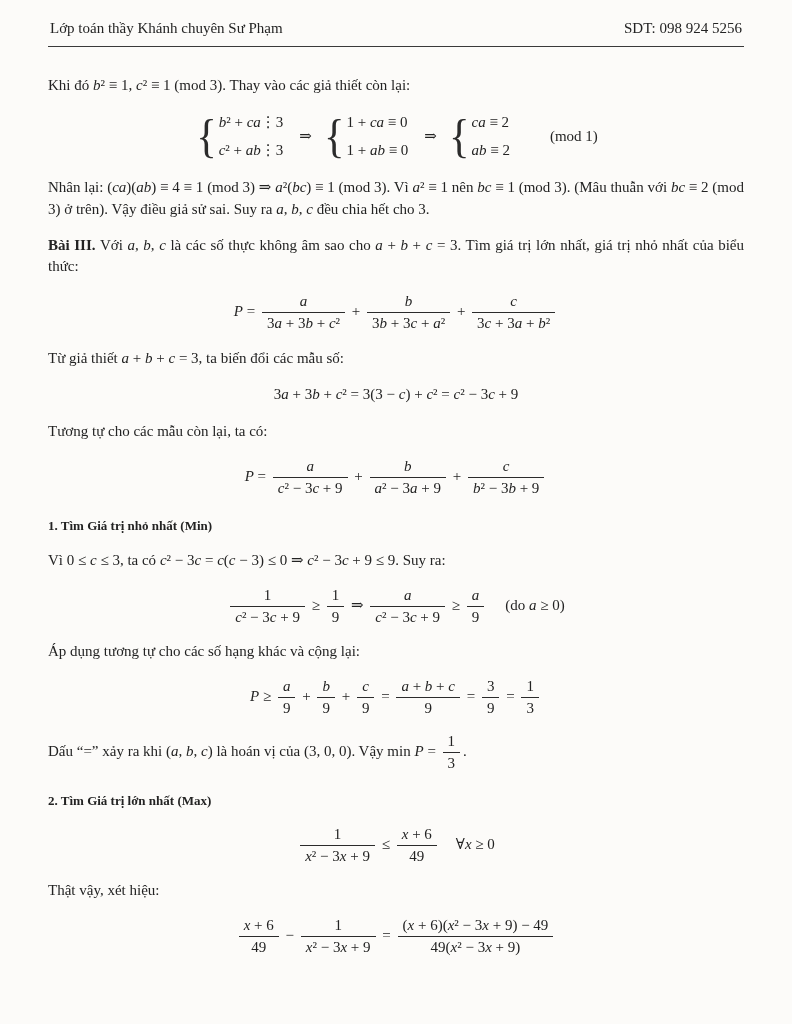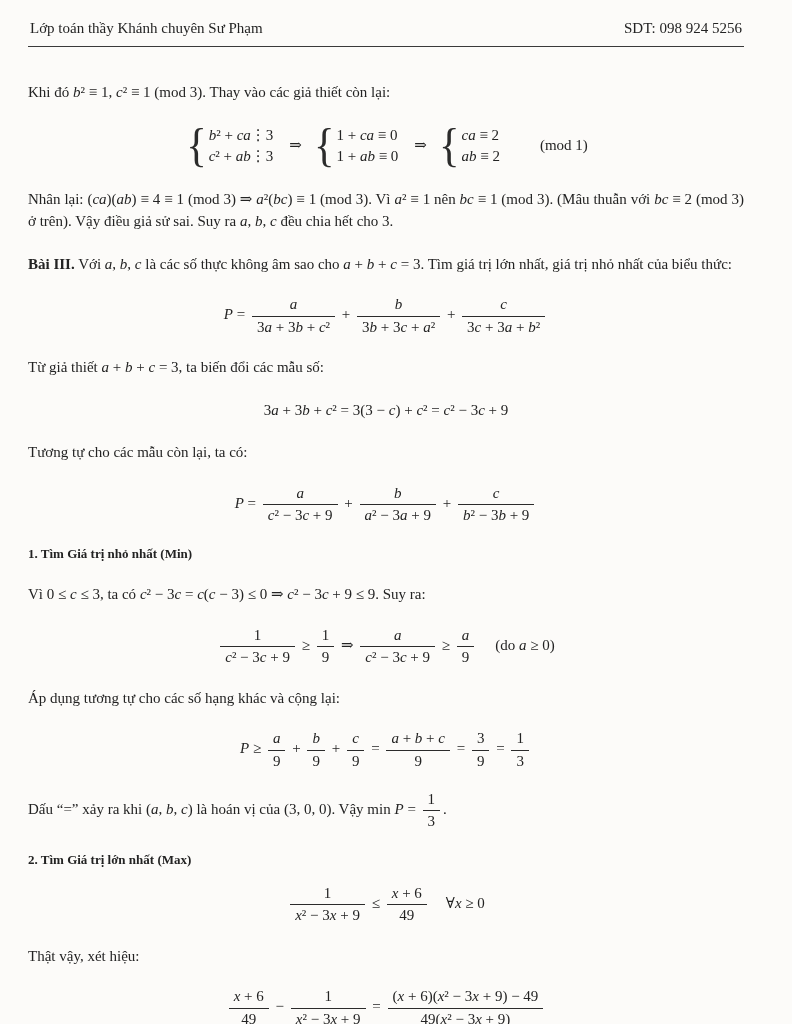--- a/index.html
+++ b/index.html
@@ -9,7 +9,7 @@
     background:#fcfbf9;color:#232323;
     font-family:"Liberation Serif","DejaVu Serif","DejaVu Sans",serif;
     font-size:15px;line-height:1.45;
-    padding:14px 48px 30px 28px;
+    padding:14px 48px 30px 48px;
   }
   .doc-header{
     display:flex;justify-content:space-between;align-items:baseline;

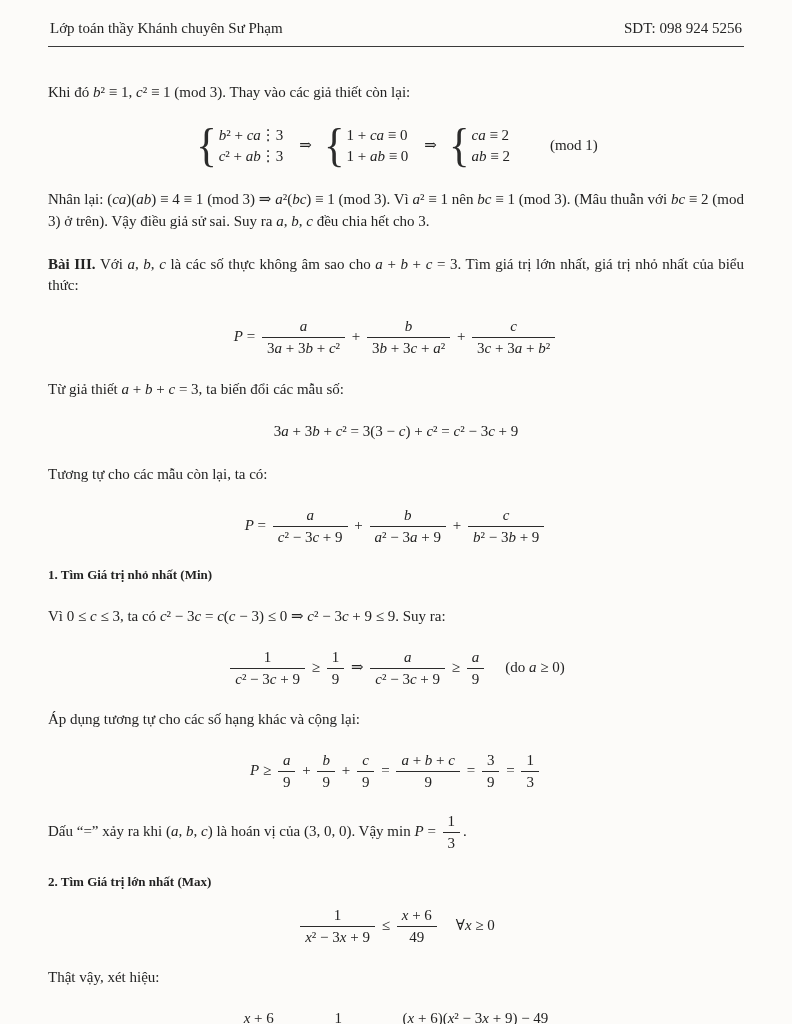--- a/index.html
+++ b/index.html
@@ -17,7 +17,7 @@
   }
   .doc-header .hdr-left,.doc-header .hdr-right{white-space:nowrap;}
   .doc-content{padding-top:14px;}
-  .para{margin:21px 0;text-align:justify;}
+  .para{margin:14px 0;text-align:justify;}
   .heading{margin:20px 0 11px 0;font-weight:bold;font-size:13px;}
   .display{text-align:center;margin:15px 0;}
   .bold{font-weight:bold;}

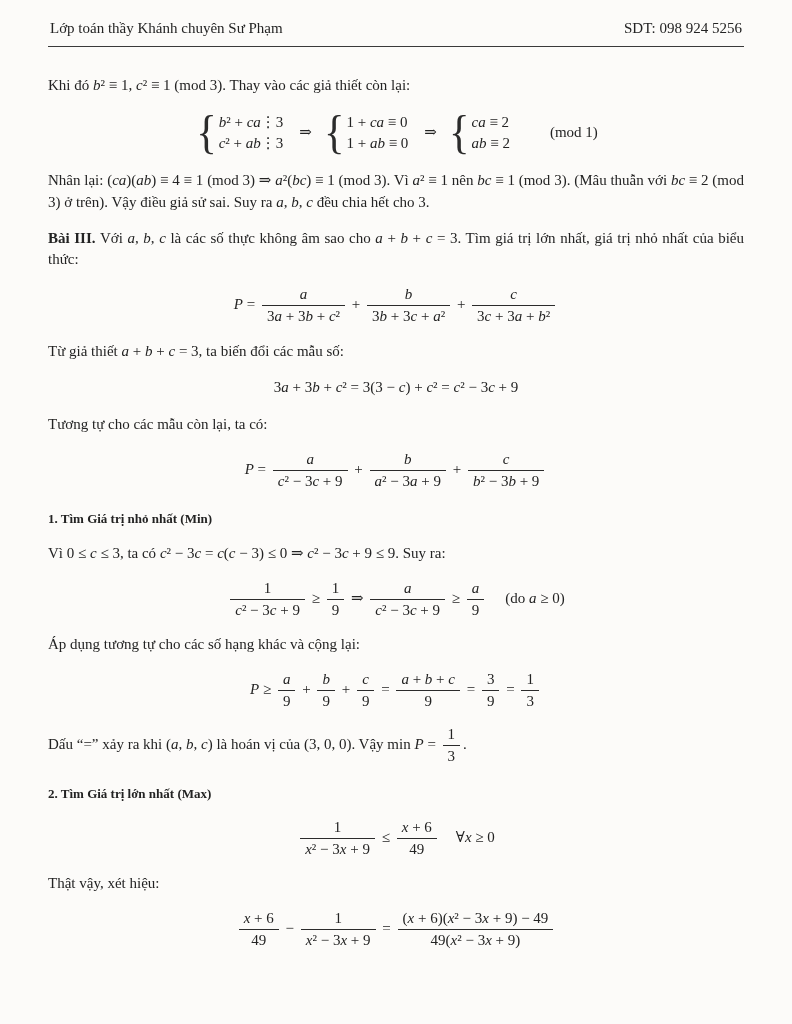--- a/index.html
+++ b/index.html
@@ -30,7 +30,7 @@
     font-size:285%;font-weight:400;line-height:0.85;
     transform:scaleY(1.08);margin-right:2px;color:#2b2b2b;
   }
-  .cases .rows{display:inline-flex;flex-direction:column;text-align:left;}
+  .cases .rows{display:inline-flex;flex-direction:column;gap:7px;text-align:left;}
   .gap{display:inline-block;}
 </style>
 </head>

